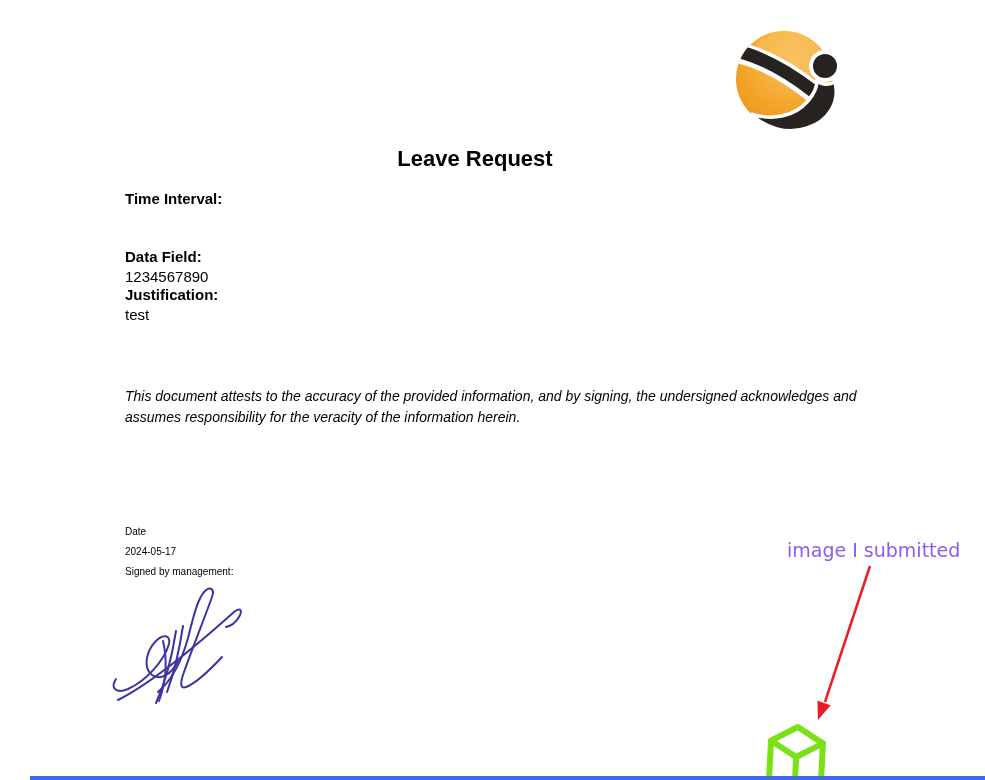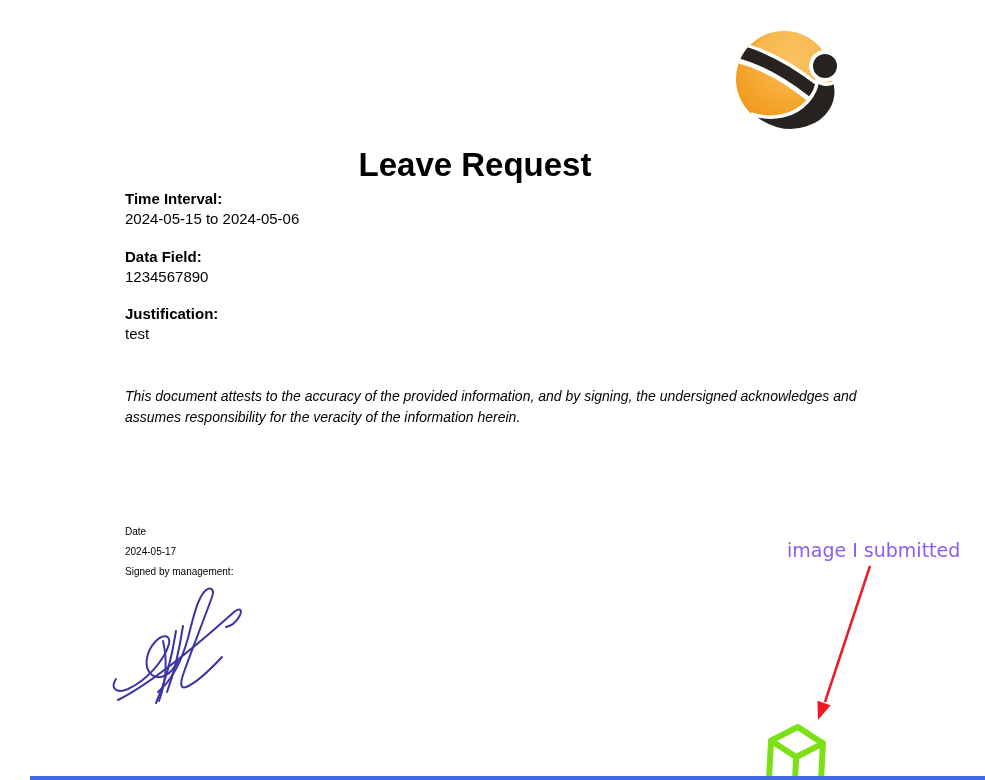--- a/index.html
+++ b/index.html
@@ -9,7 +9,7 @@
   .logo{position:absolute; left:735px; top:27px; width:108px; height:104px;}
 
   .title{position:absolute; left:125px; top:146px; width:700px; text-align:center;
-         font-size:33px; font-weight:bold; color:#000;}
+         font-size:22px; font-weight:bold; color:#000;}
 
   .field{position:absolute; left:125px; font-size:15px; color:#000; line-height:20px;}
   .field .label{font-weight:bold;}

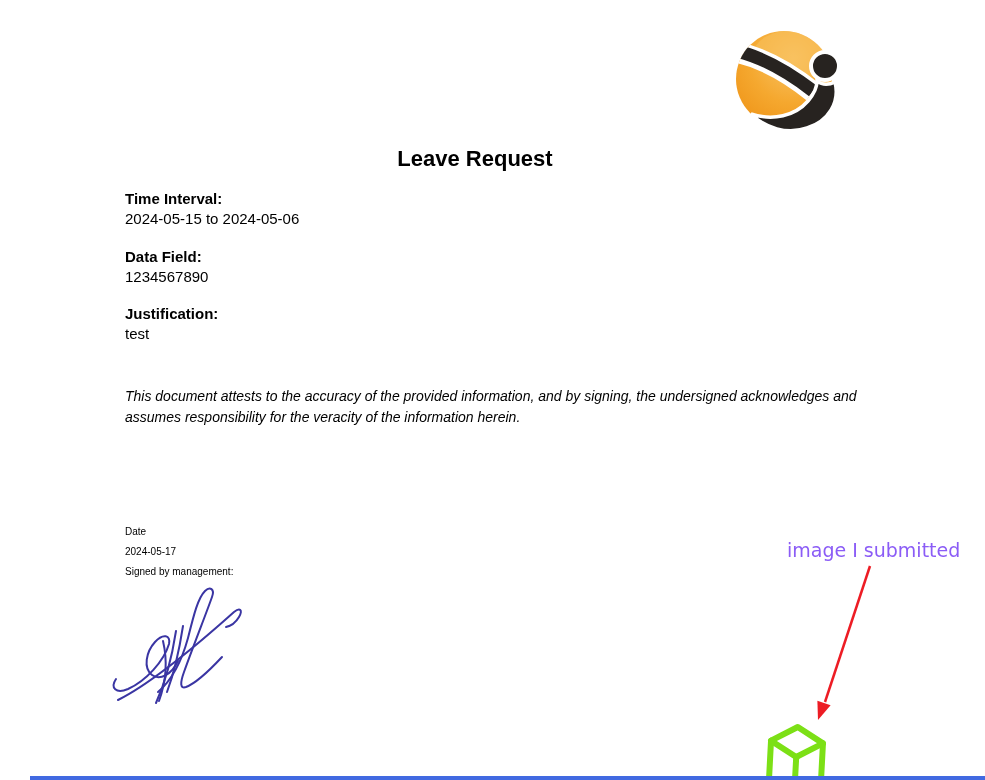--- a/index.html
+++ b/index.html
@@ -61,7 +61,6 @@
 
   <div class="field field-1">
     <div class="label">Time Interval:</div>
-    <div class="value">2024-05-15 to 2024-05-06</div>
   </div>
   <div class="field field-2">
     <div class="label">Data Field:</div>

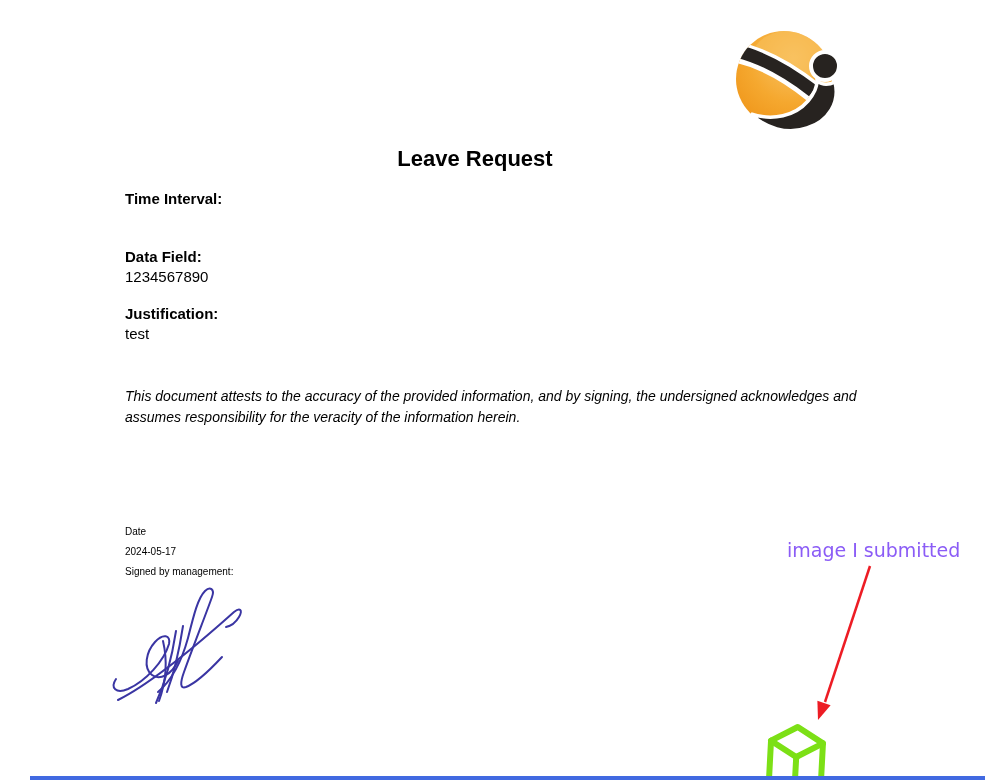--- a/index.html
+++ b/index.html
@@ -13,7 +13,7 @@
 
   .field{position:absolute; left:125px; font-size:15px; color:#000; line-height:20px;}
   .field .label{font-weight:bold;}
-  .field-1{top:189px;} .field-2{top:239px;margin-top:8px;} .field-3{top:304px;}
+  .field-1{top:189px;} .field-2{top:239px;margin-top:8px;} .field-3{top:285px;}
 
   .disclaimer{position:absolute; left:125px; top:386px; width:740px;
               font-size:14px; font-style:italic; color:#000; line-height:21px;}

